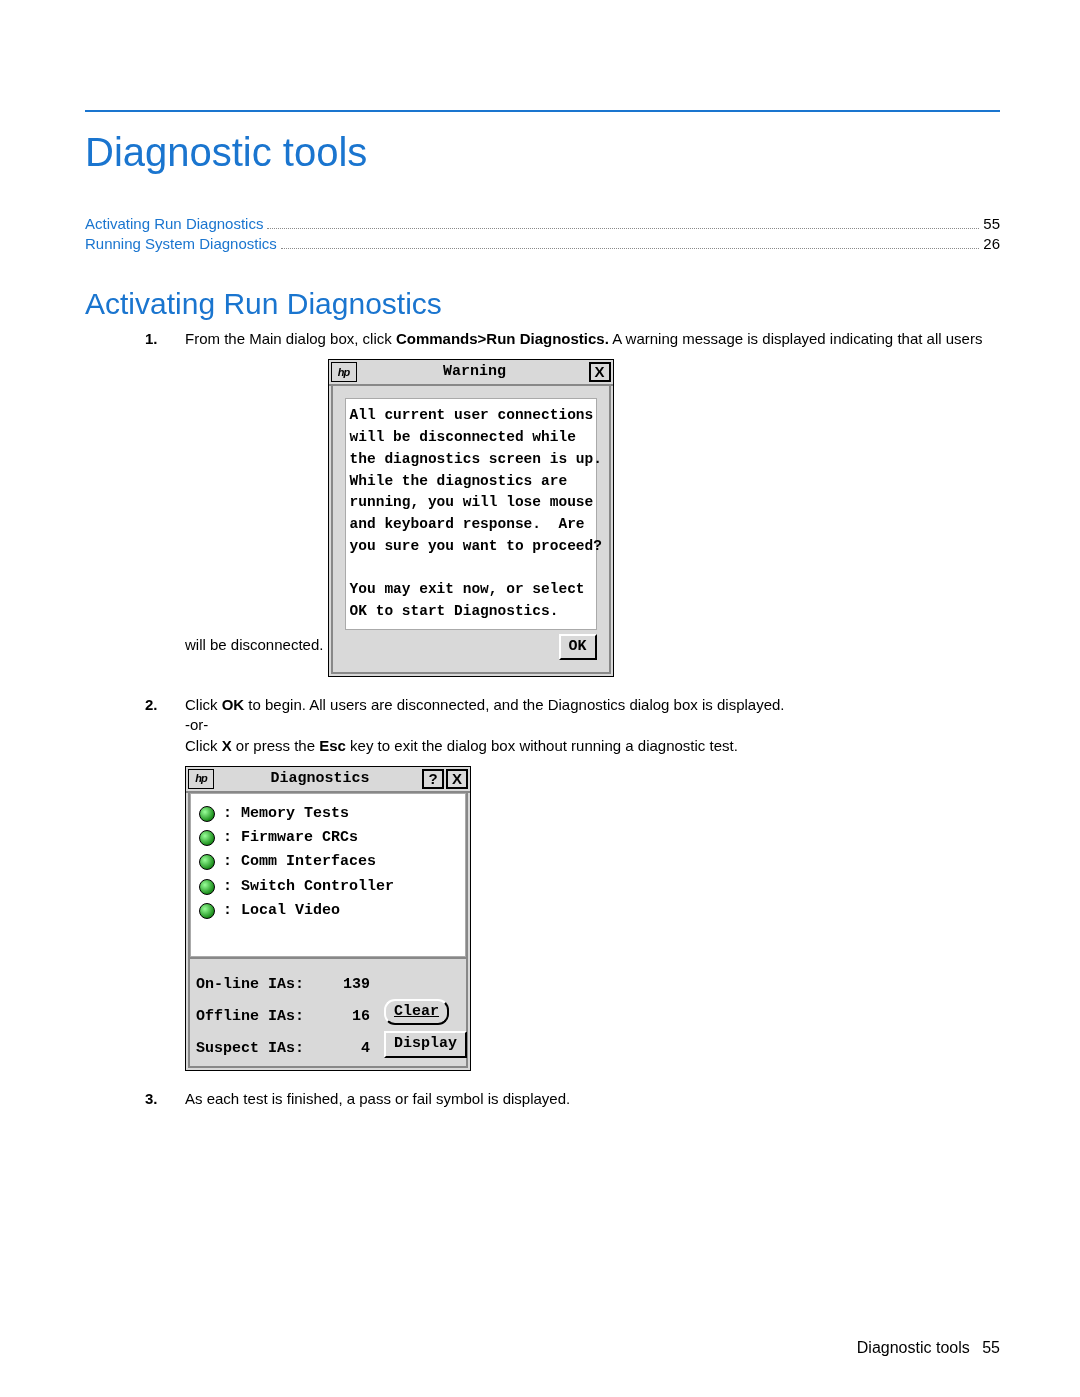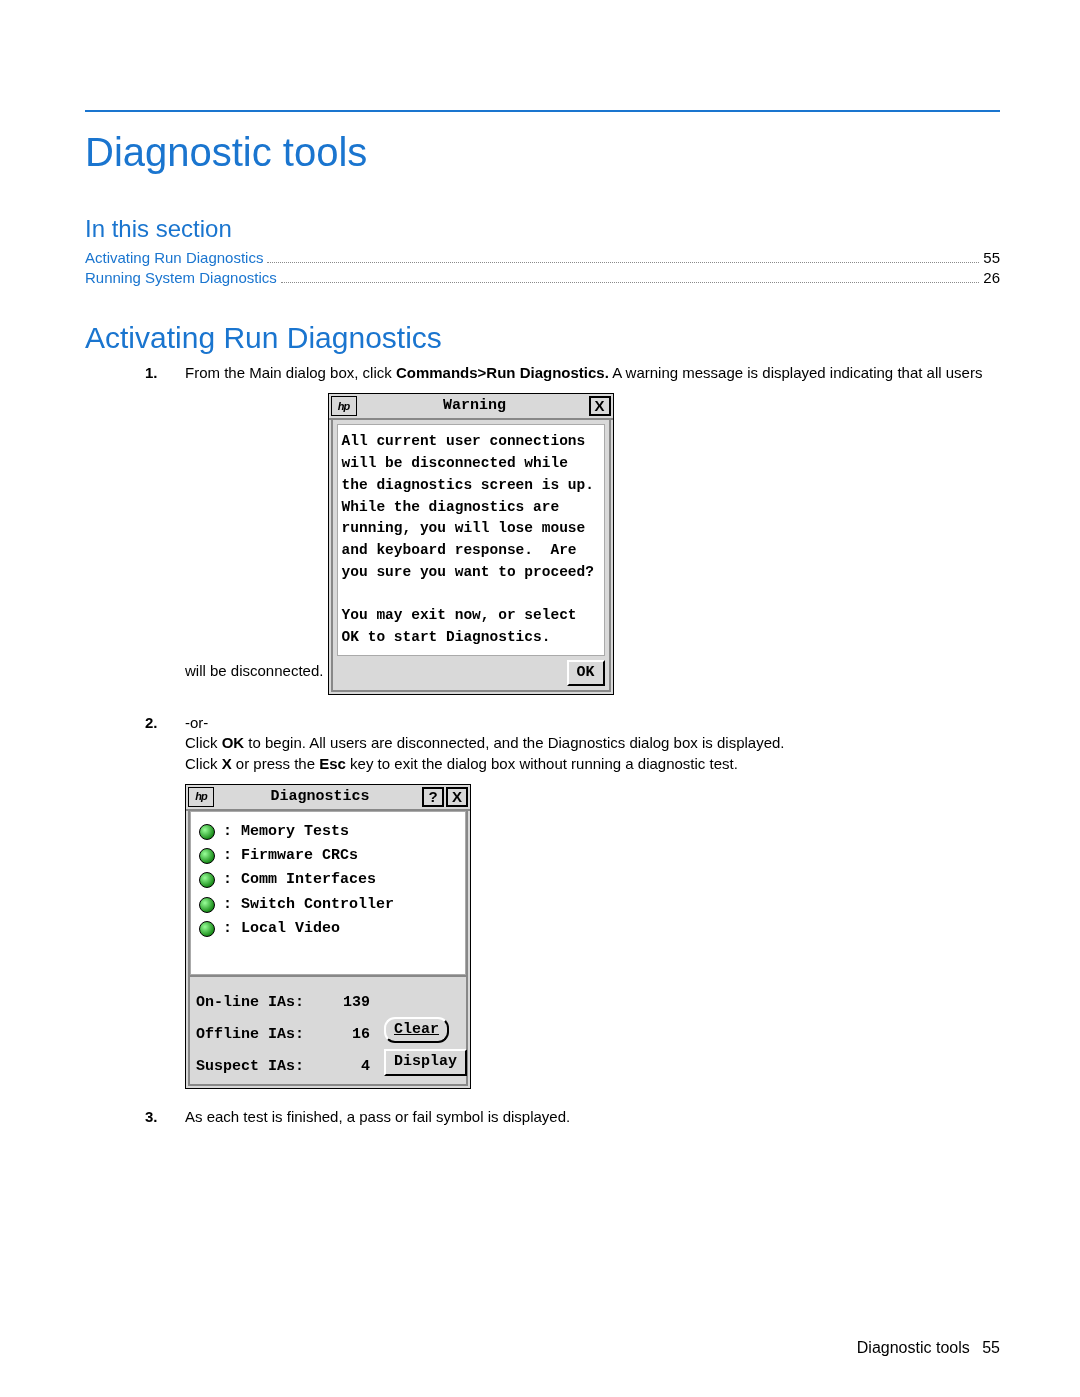--- a/index.html
+++ b/index.html
@@ -211,7 +211,6 @@
 
   <h1 class="chapter-title">Diagnostic tools</h1>
 
-  <h2 class="section-label">In this section</h2>
 
   <div class="toc-row">
     <span class="toc-label">Activating Run Diagnostics </span>

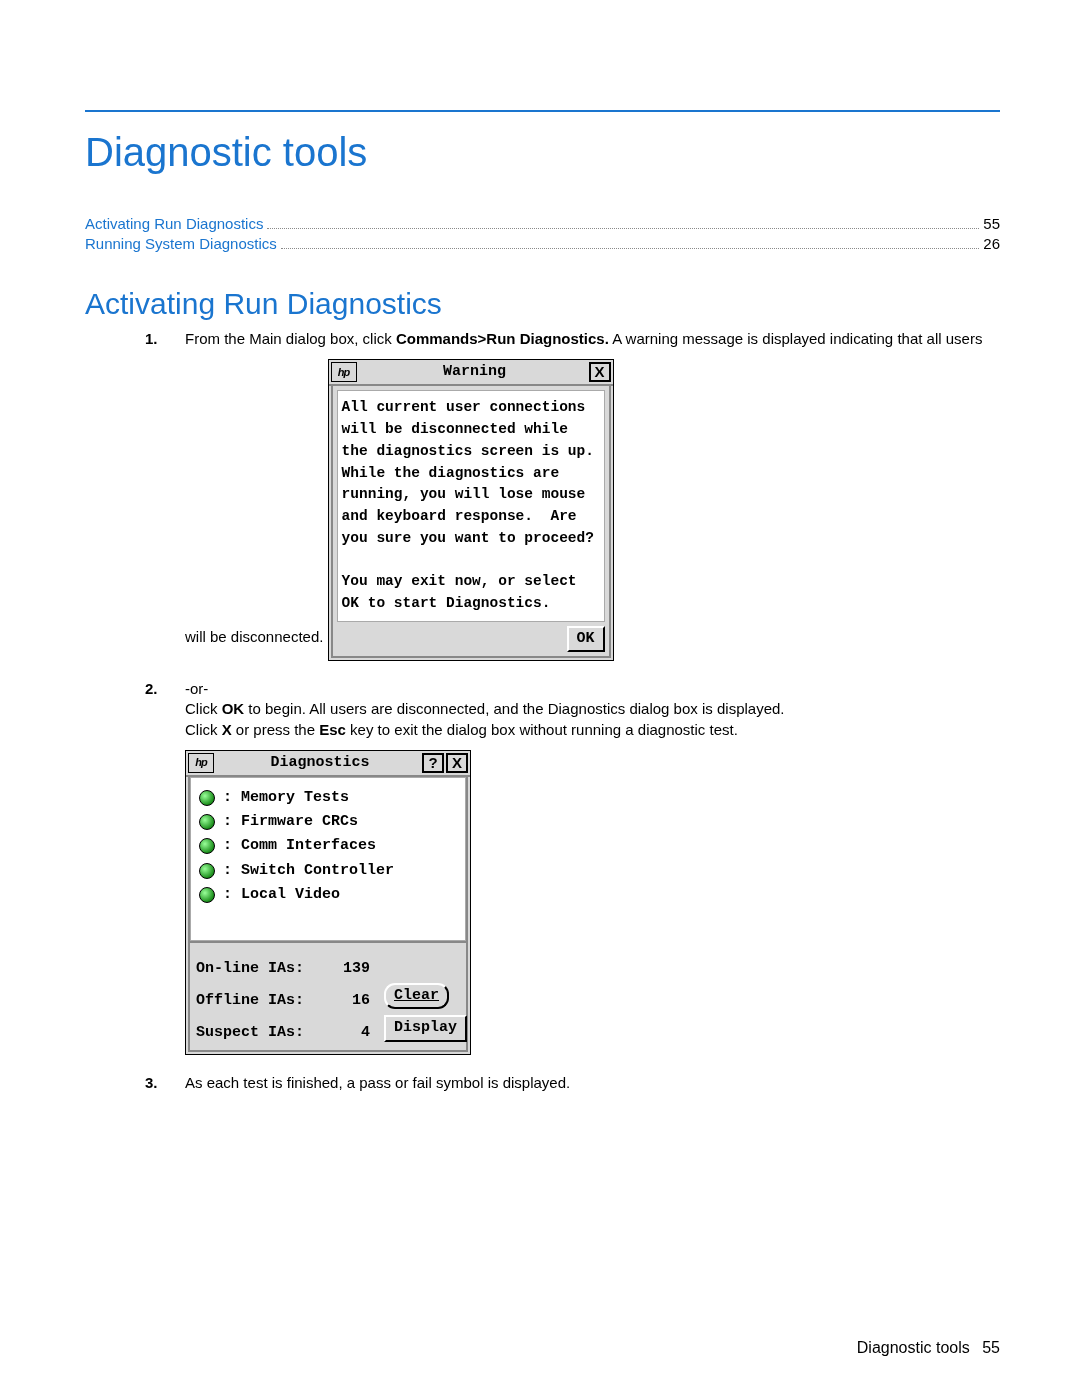--- a/index.html
+++ b/index.html
@@ -240,7 +240,7 @@
           <span class="dlg-title">Warning</span>
           <span class="title-btn">X</span>
         </div>
-        <div class="dlg-body" style="padding:4px;">
+        <div class="dlg-body" style="padding:12px;">
           <div class="warn-text">All current user connections
 will be disconnected while
 the diagnostics screen is up.

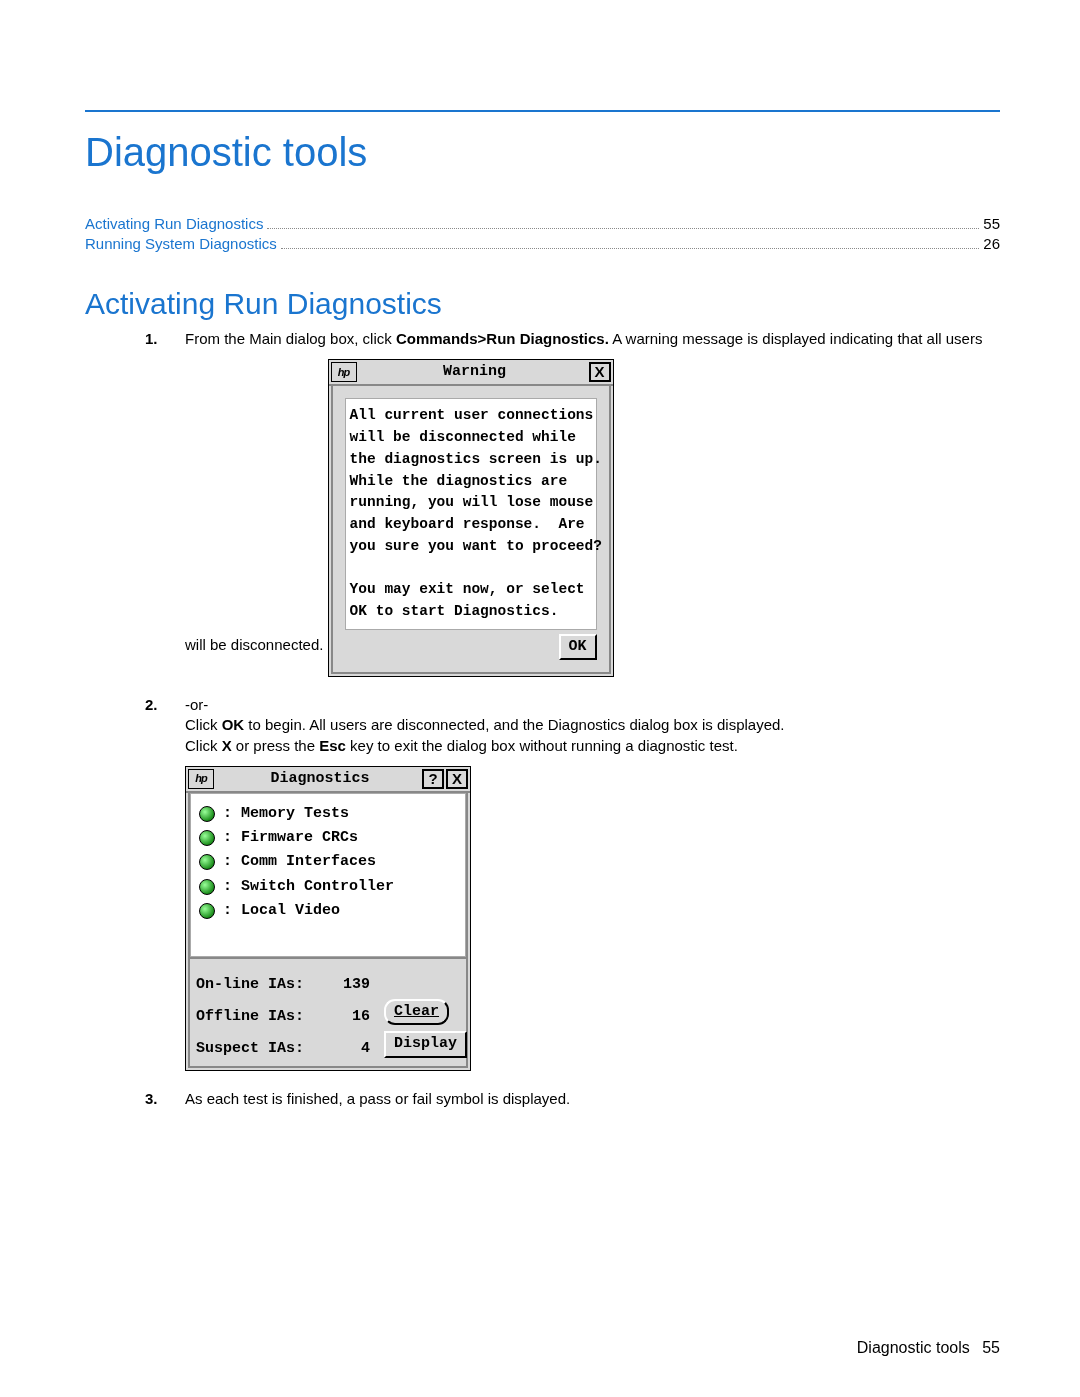--- a/index.html
+++ b/index.html
@@ -261,10 +261,10 @@
     <li>
       <span class="step-num">2.</span>
       <div class="step-text">
-        <div>-or-</div>
         <div>
           <span>Click </span><span class="b">OK</span><span> to begin. All users are disconnected, and the Diagnostics dialog box is displayed.</span>
         </div>
+        <div>-or-</div>
         <div>
           <span>Click </span><span class="b">X</span><span> or press the </span><span class="b">Esc</span><span> key to exit the dialog box without running a diagnostic test.</span>
         </div>

